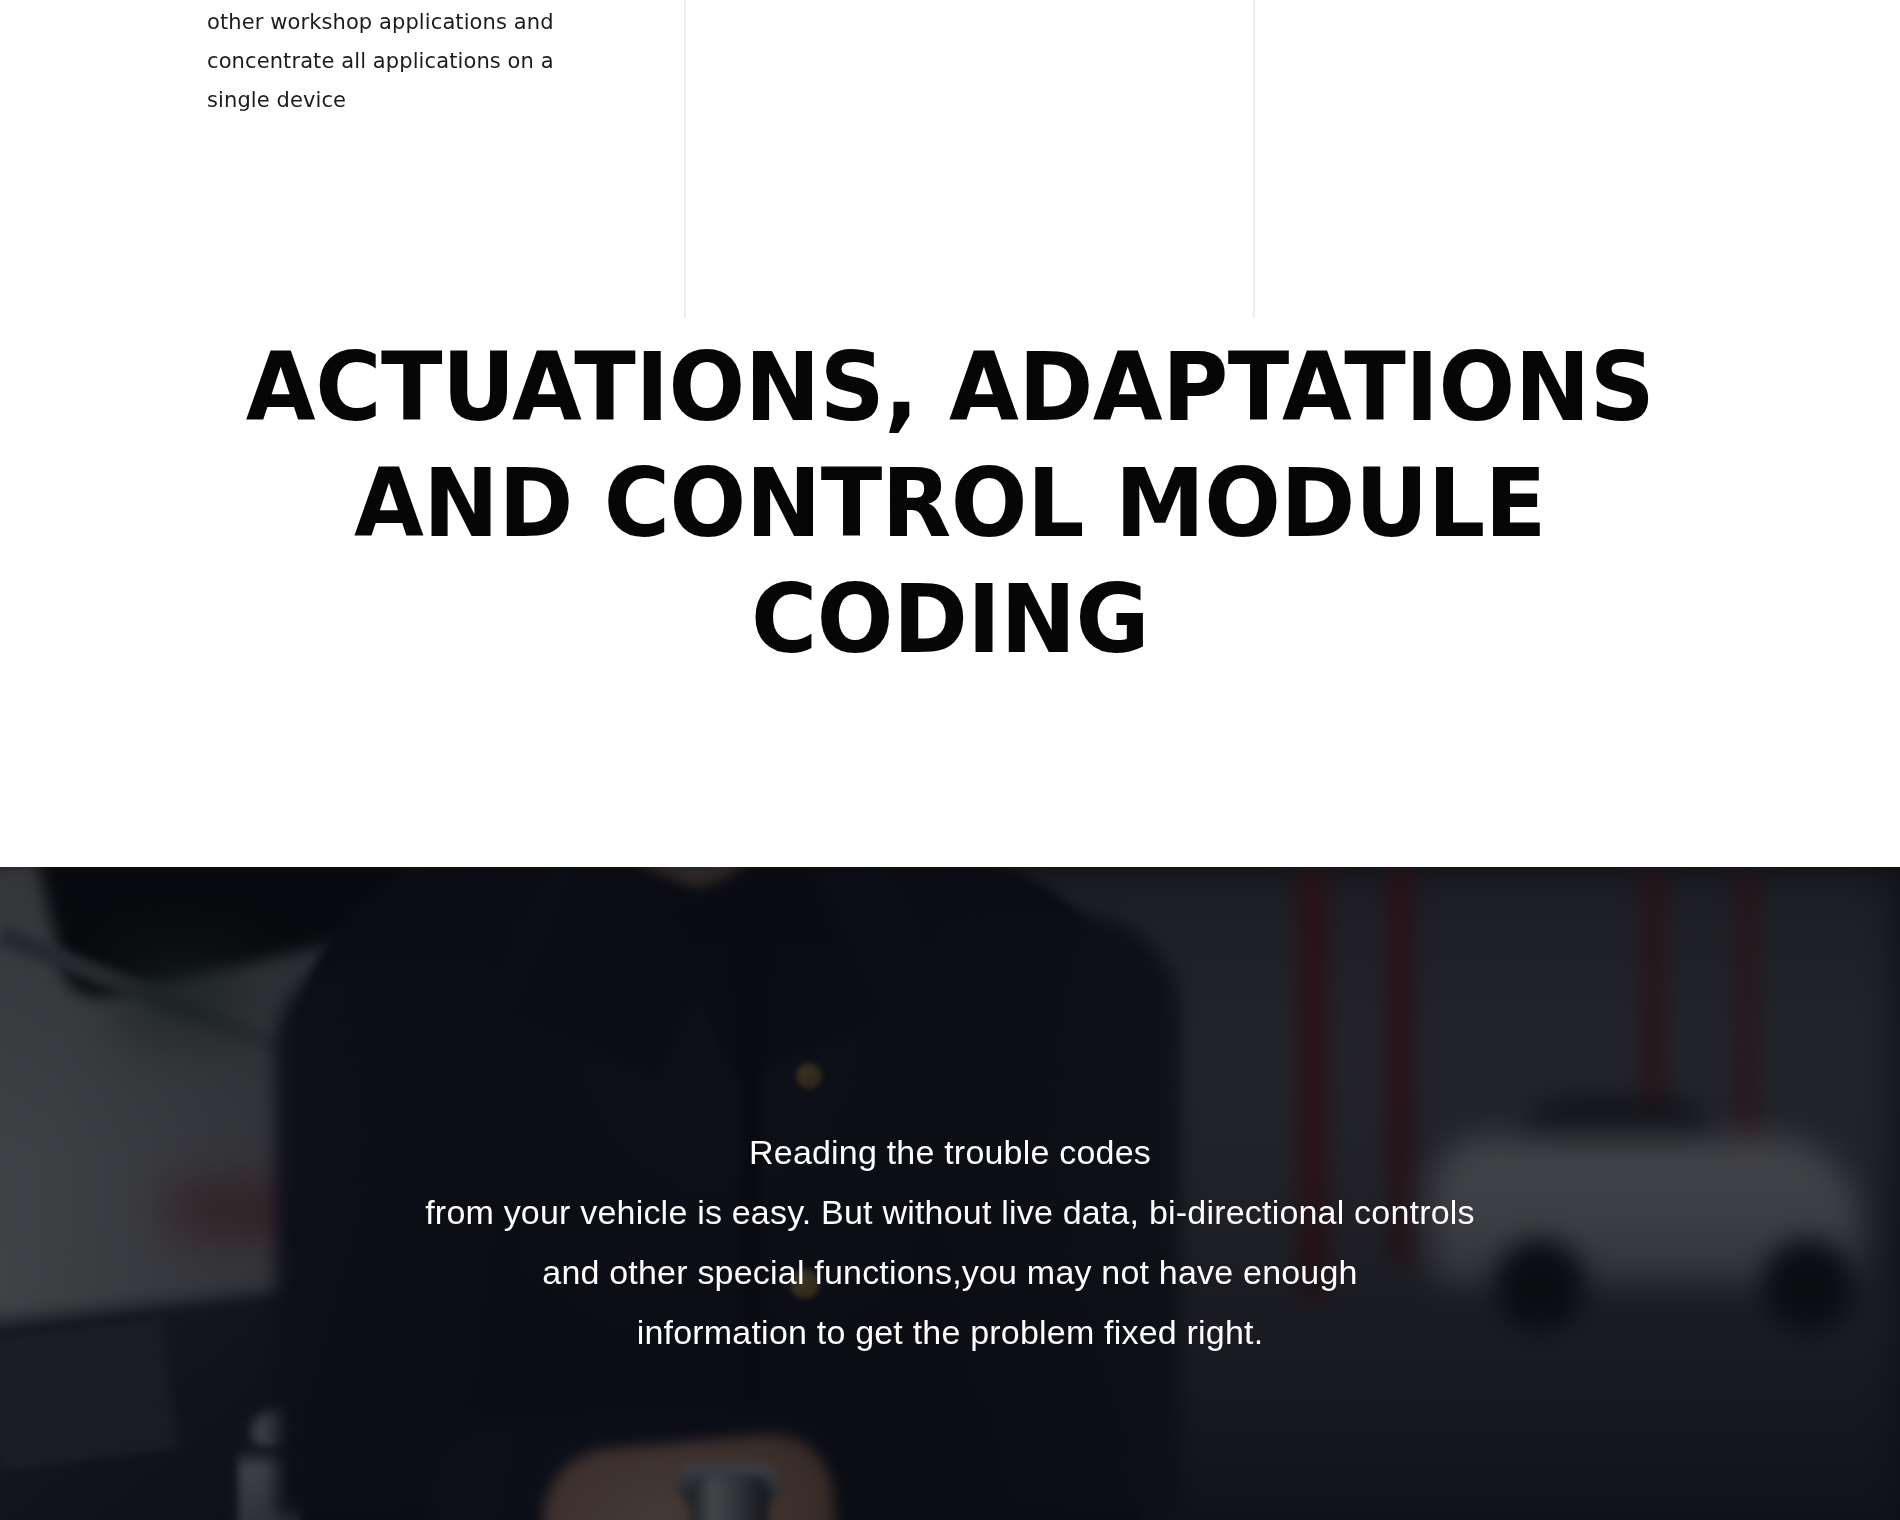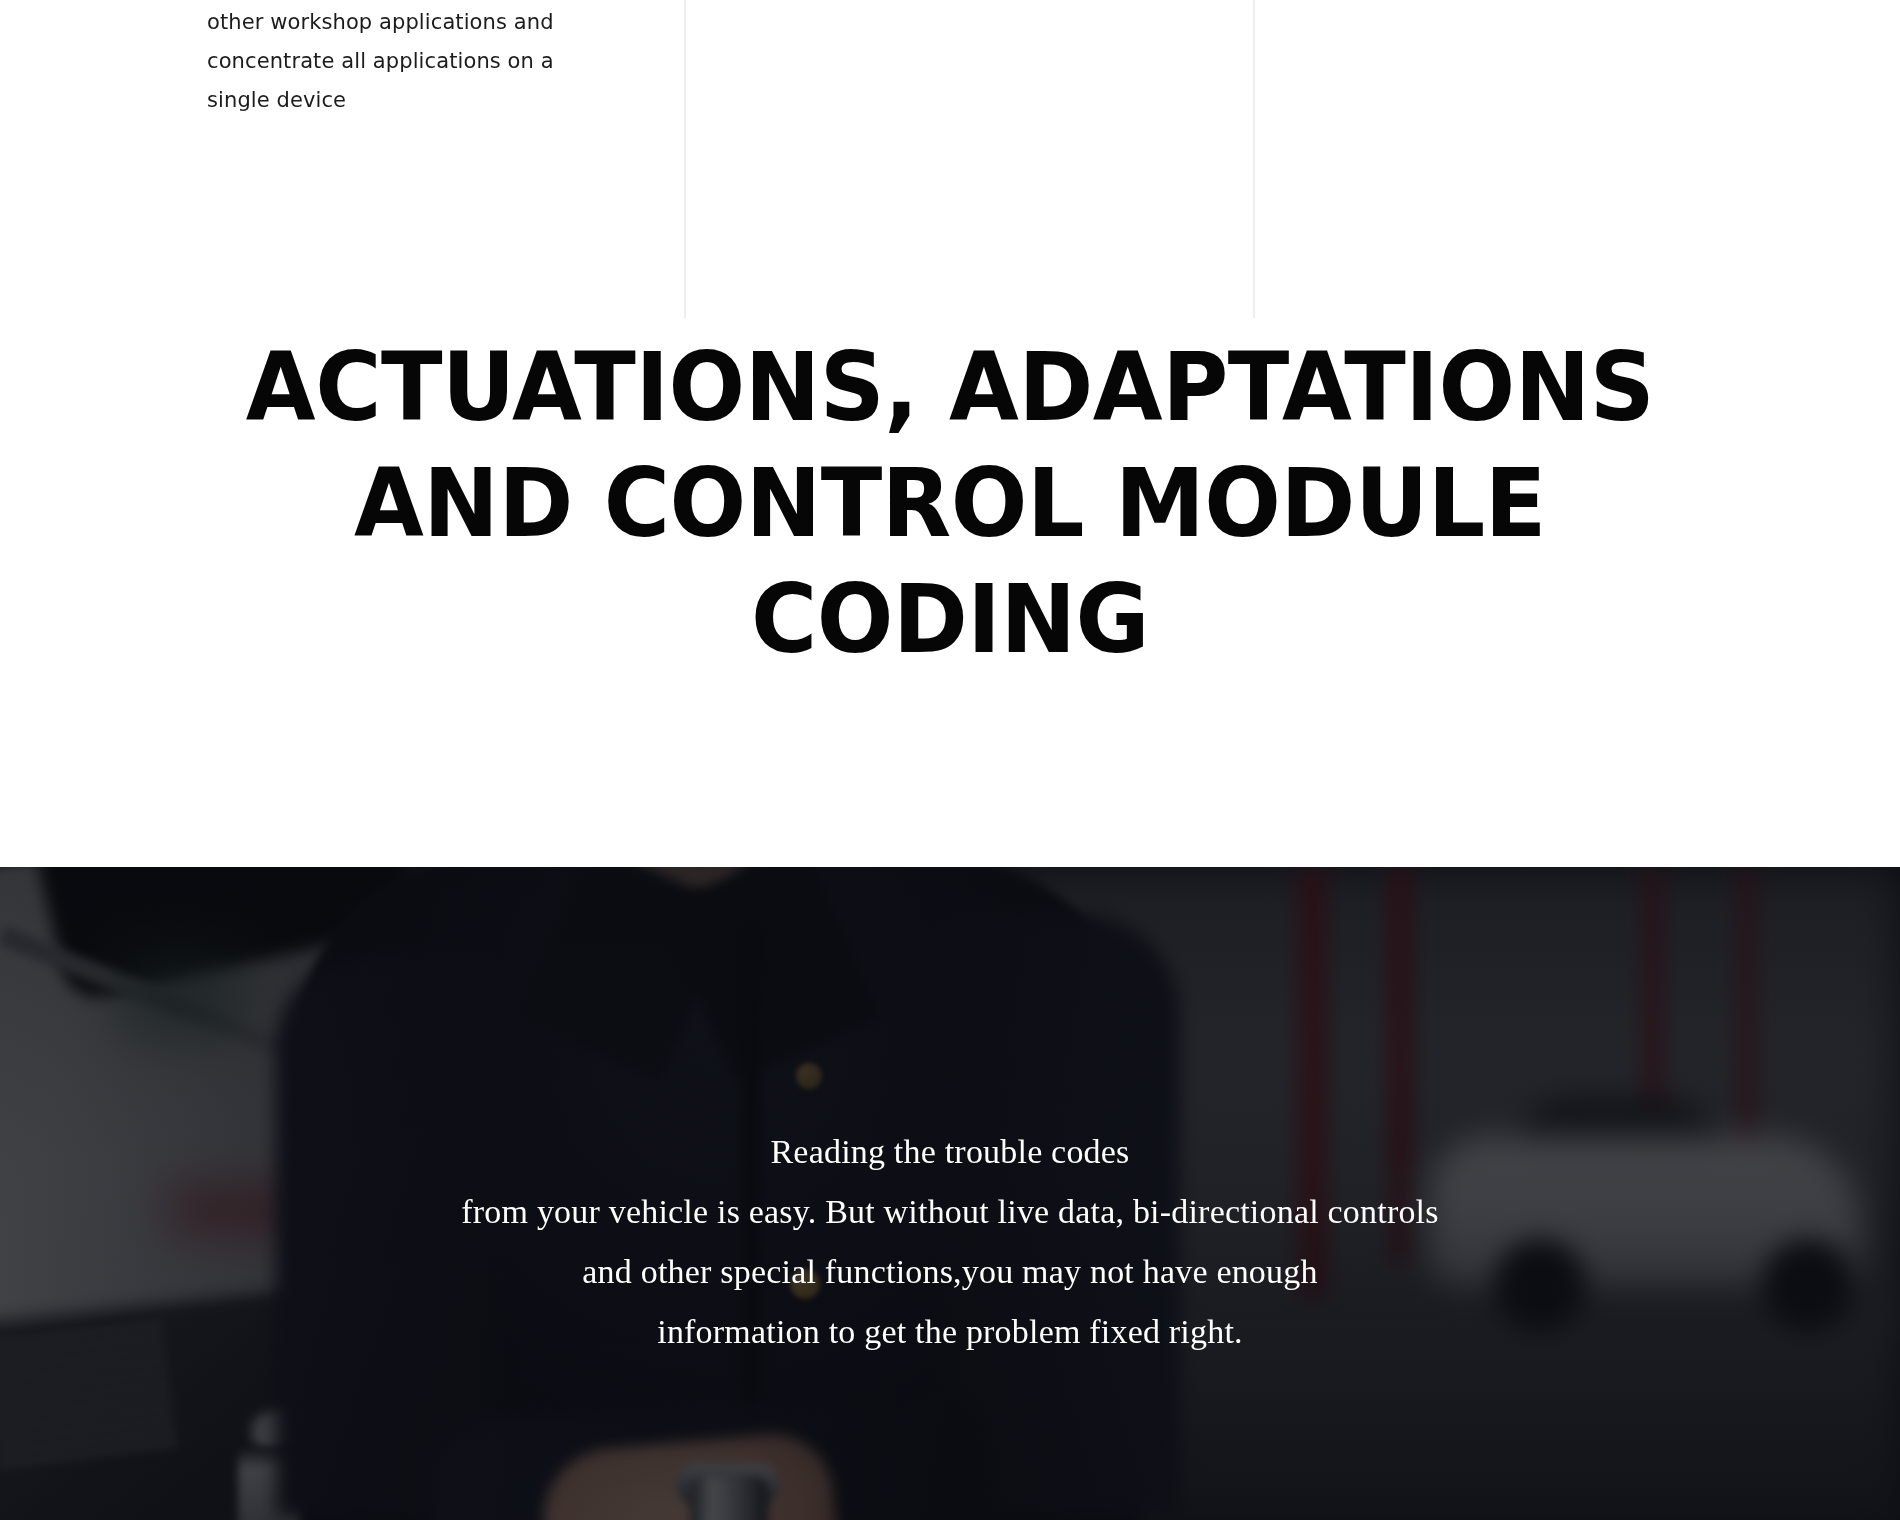--- a/index.html
+++ b/index.html
@@ -285,7 +285,7 @@
     width:1900px;
     padding-top:255px;
     text-align:center;
-    font-family:Liberation Serif, serif;
+    font-family:Liberation Sans, sans-serif;
     font-size:34px;
     line-height:60px;
     color:#ffffff;

